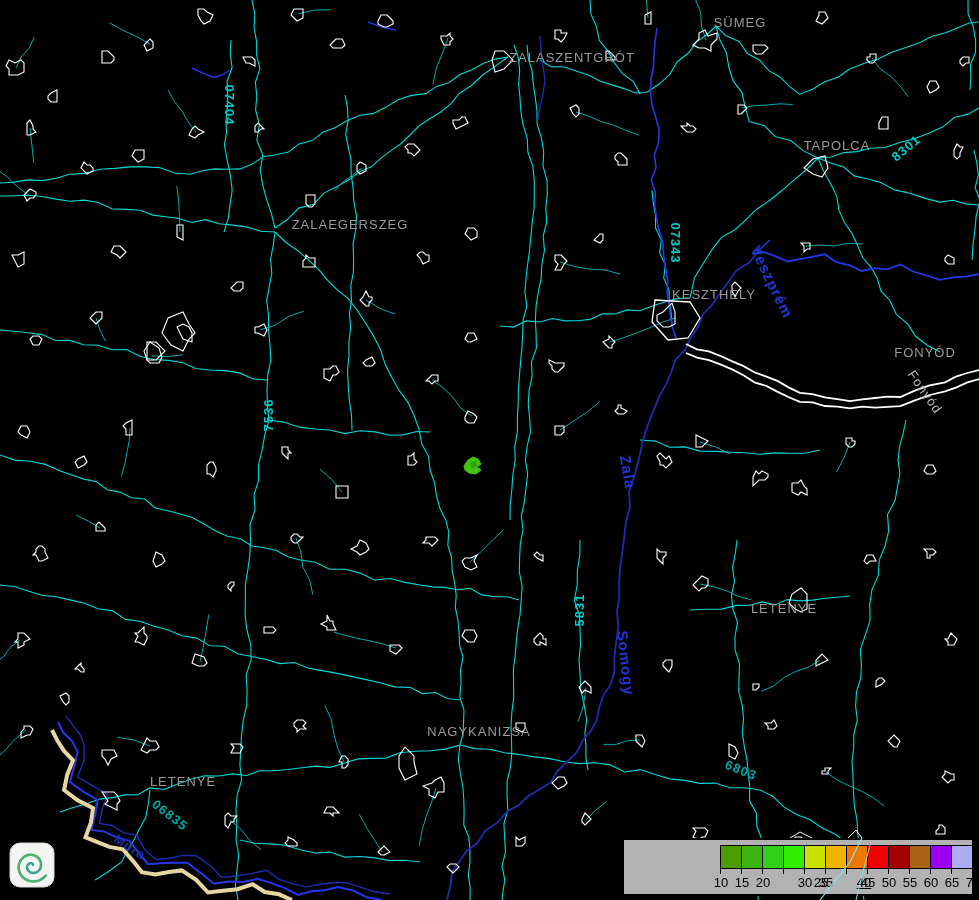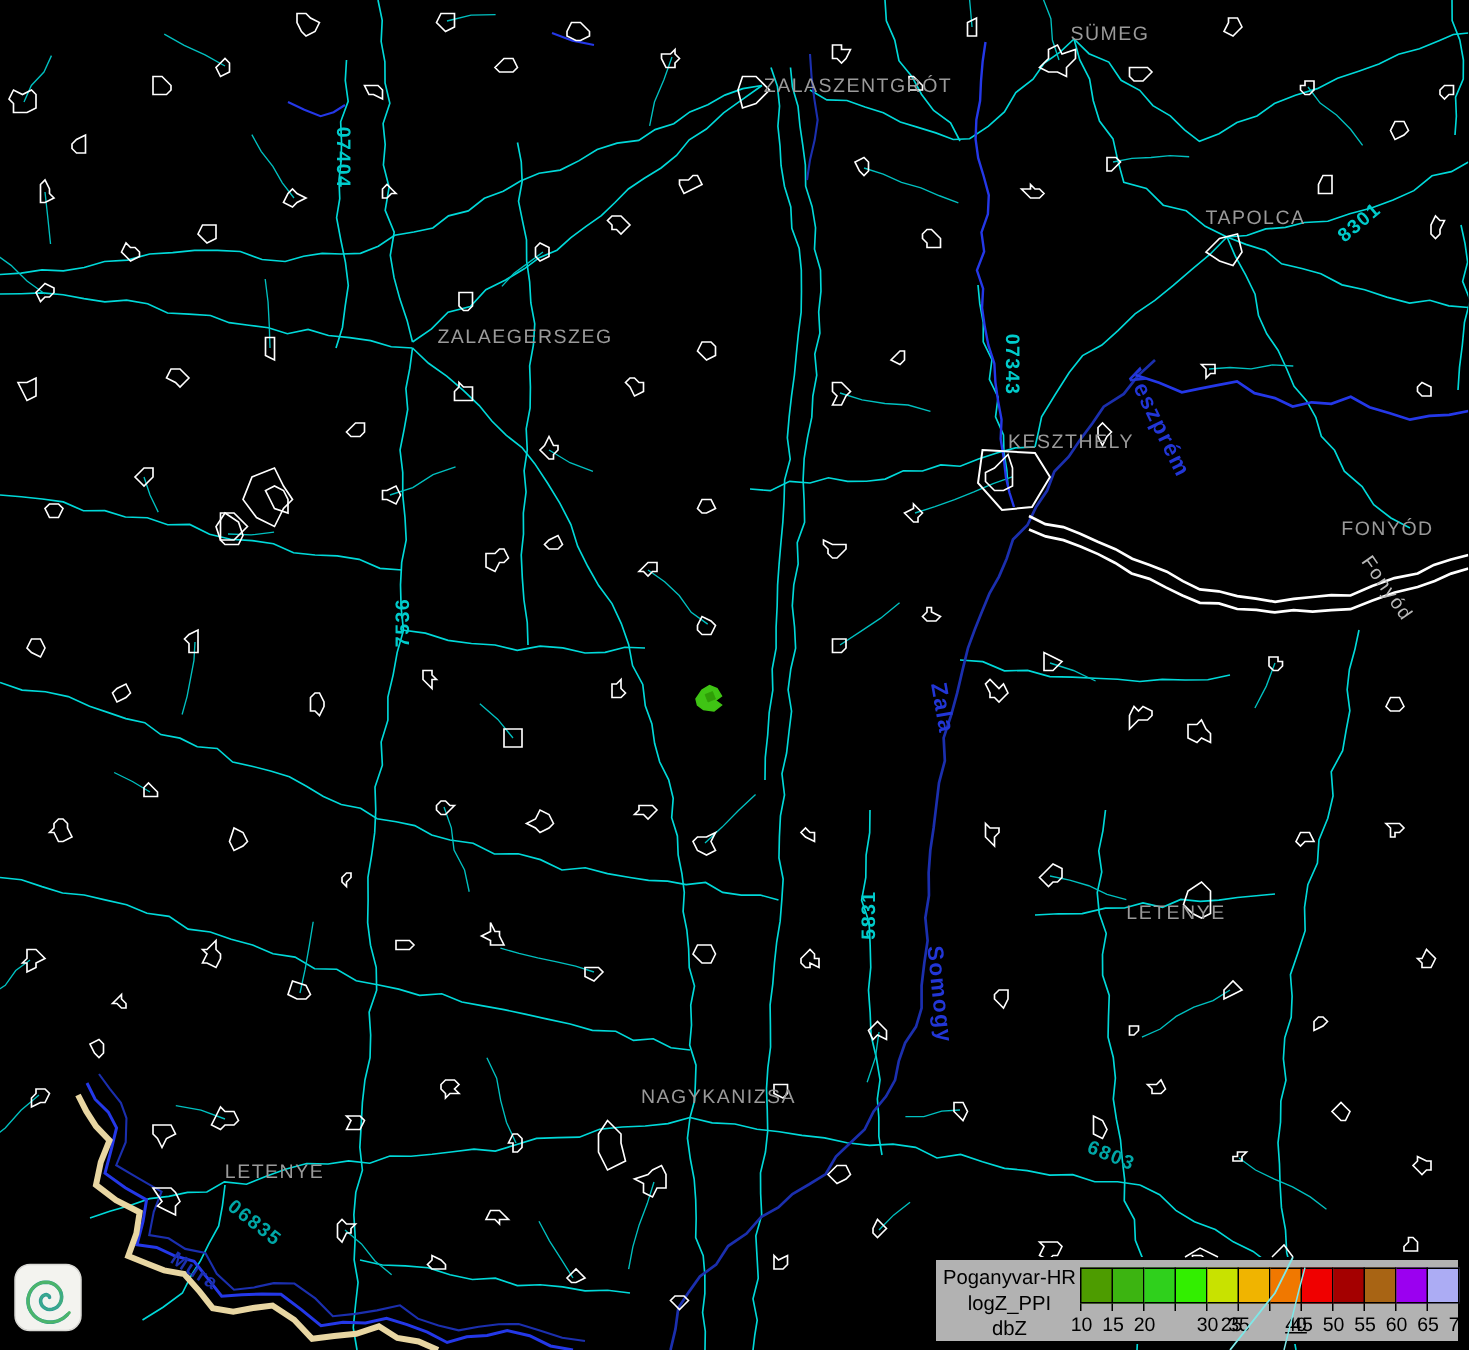--- a/index.html
+++ b/index.html
@@ -302,11 +302,6 @@
   <span class="maplabel place-rot" style="left:925px;top:392px;transform:translate(-50%,-50%) rotate(55deg)">Fonyód</span>
 
   <div id="legend">
-    <div id="legend-title">
-      <div>Poganyvar-HR</div>
-      <div>logZ_PPI</div>
-      <div>dbZ</div>
-    </div>
     <div id="legend-bar">
       <div id="swatch-row">
           <div class="sw" style="background: rgb(77, 156, 0);"></div>

